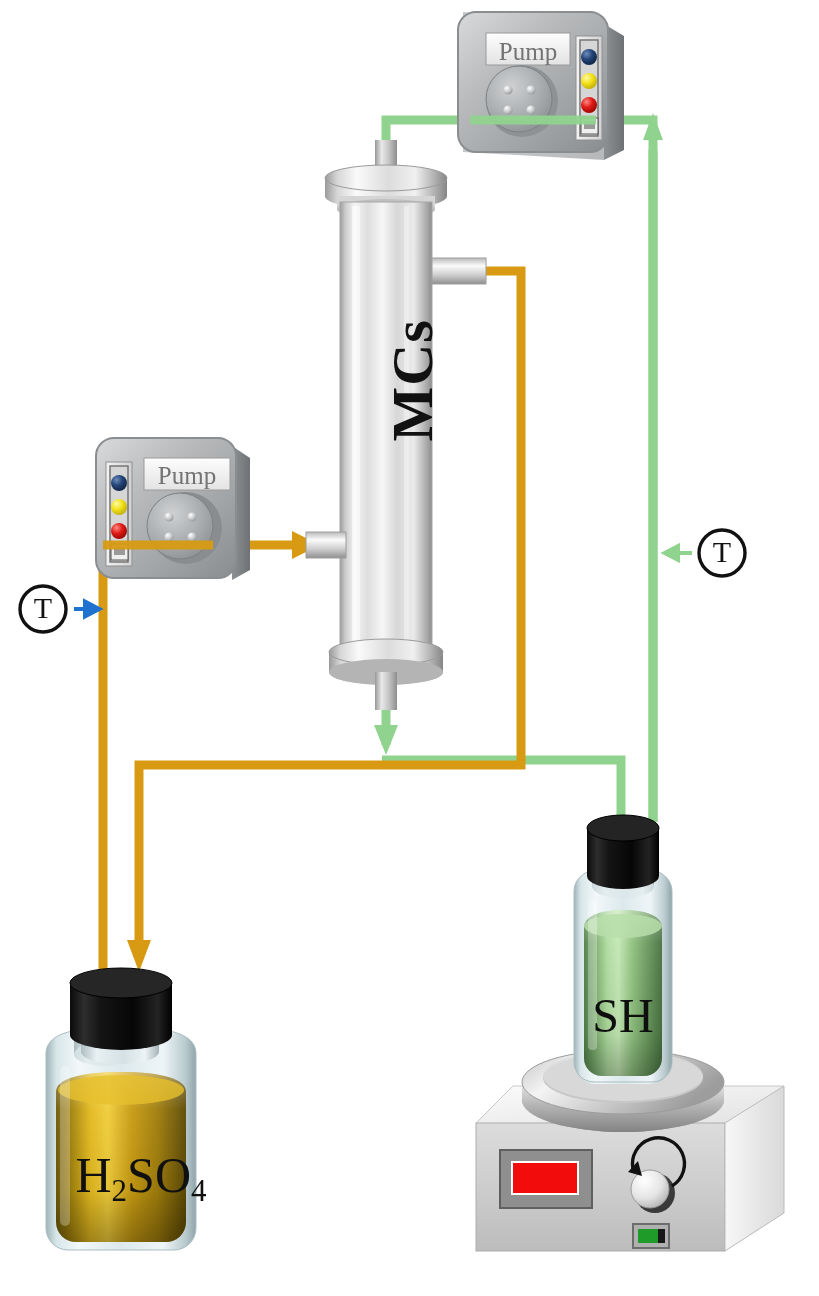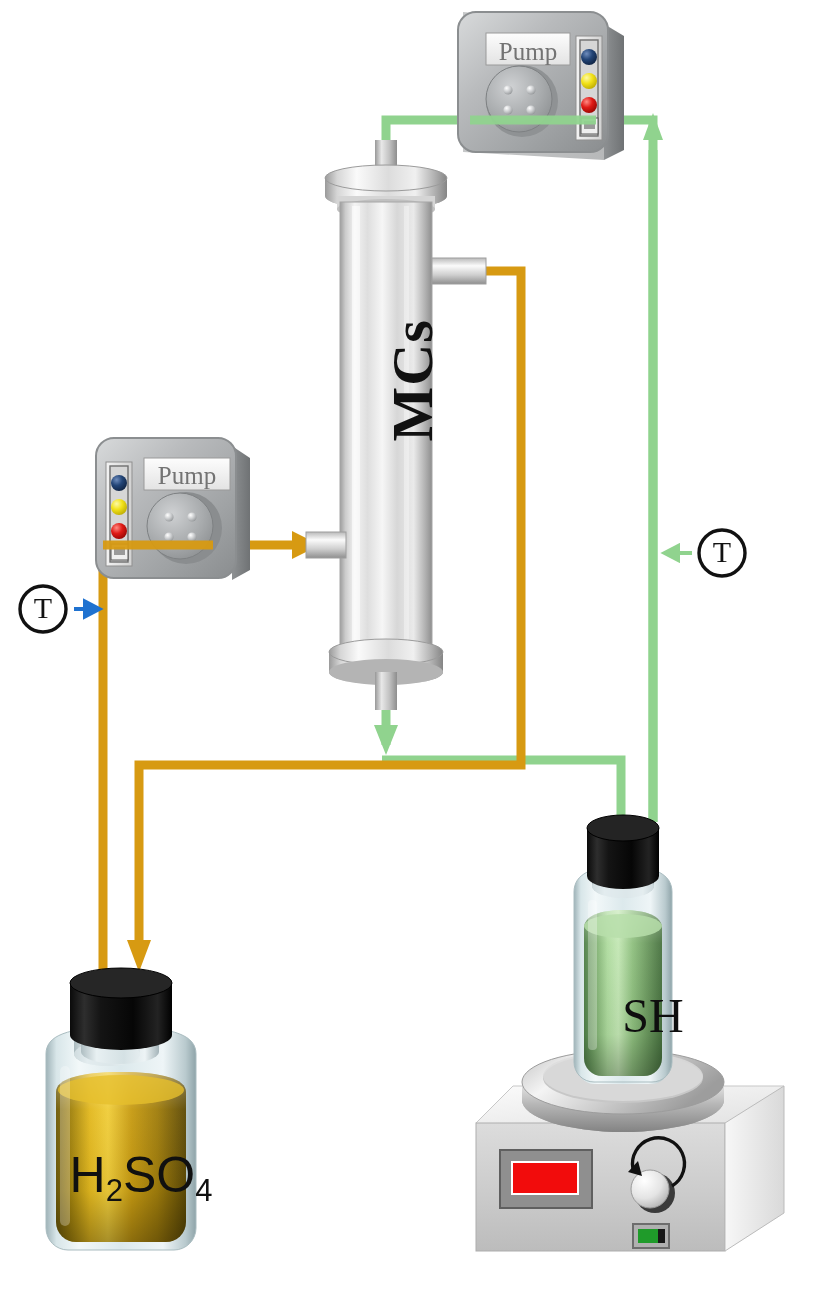--- a/index.html
+++ b/index.html
@@ -22,7 +22,7 @@
   }
   #h2so4-label sub{font-size:0.62em;vertical-align:-0.28em;}
   #sh-label{
-    left:593px;top:988px;width:120px;text-align:center;
+    left:563px;top:988px;width:120px;text-align:center;
     font-size:48px;color:#0e0e0e;font-family:"Liberation Serif", serif;
   }
   .tglyph{

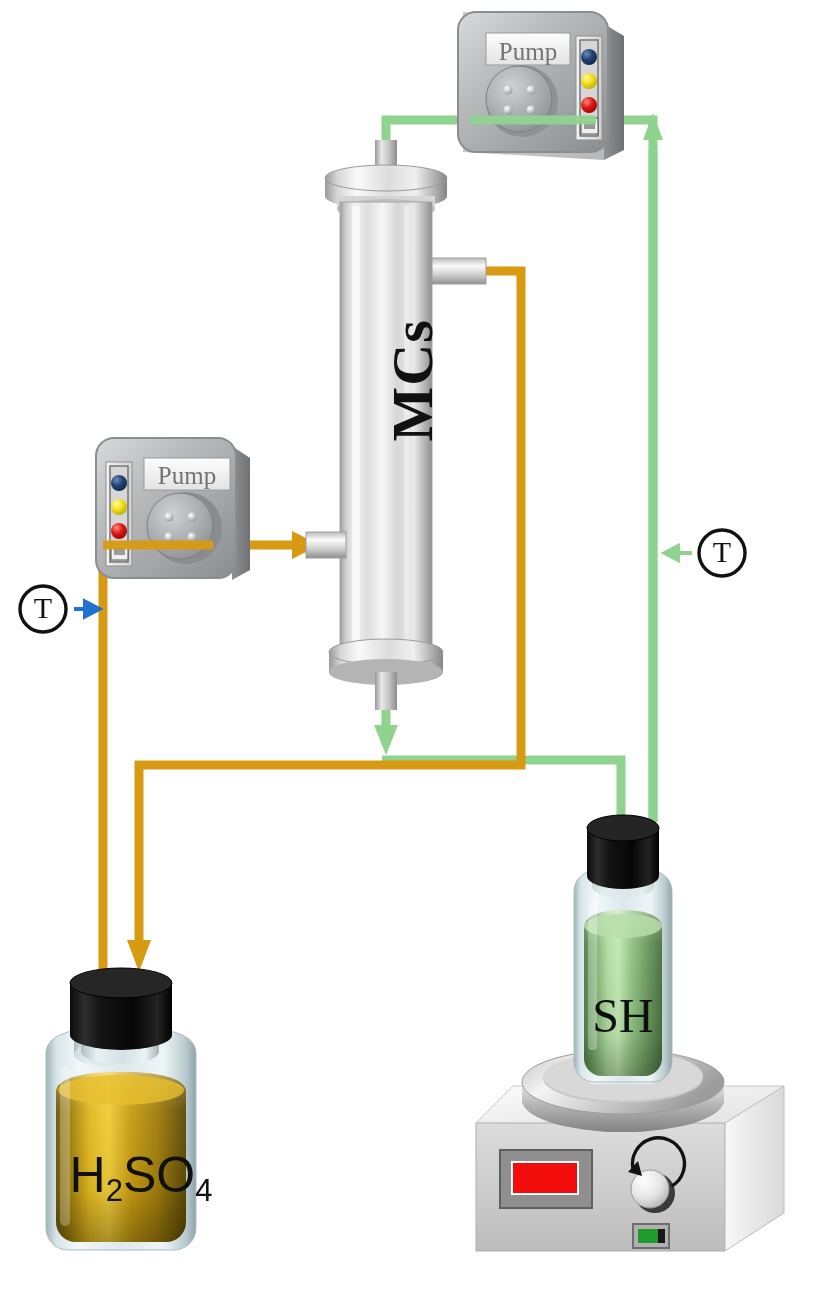--- a/index.html
+++ b/index.html
@@ -18,7 +18,7 @@
   }
   #h2so4-label{
     left:46px;top:1146px;width:190px;text-align:center;
-    font-size:50px;color:#101010;font-family:Liberation Sans, sans-serif;
+    font-size:50px;color:#101010;font-family:Liberation Serif, serif;
   }
   #h2so4-label sub{font-size:0.62em;vertical-align:-0.28em;}
   #sh-label{

